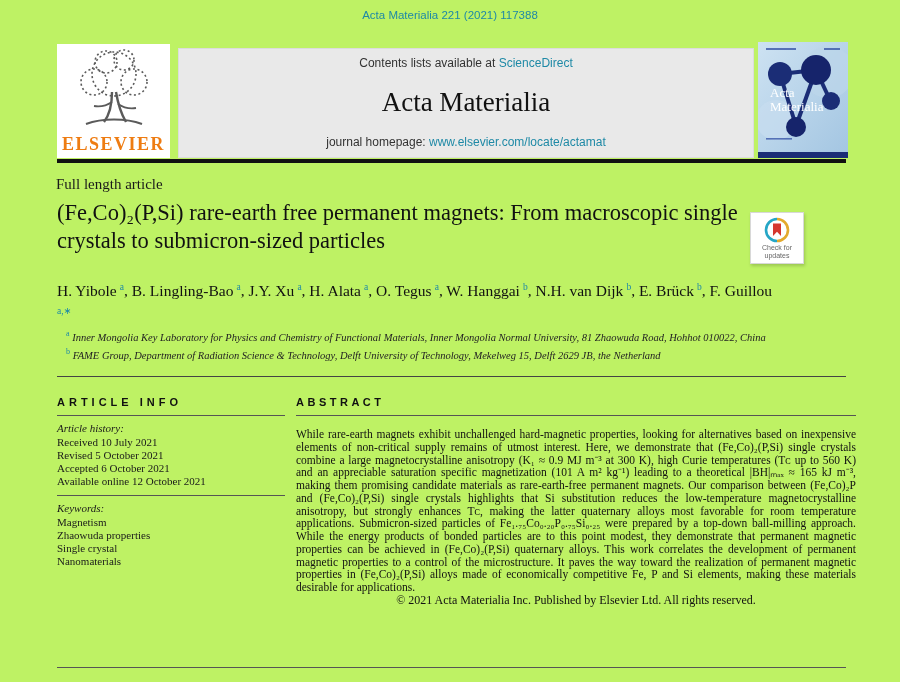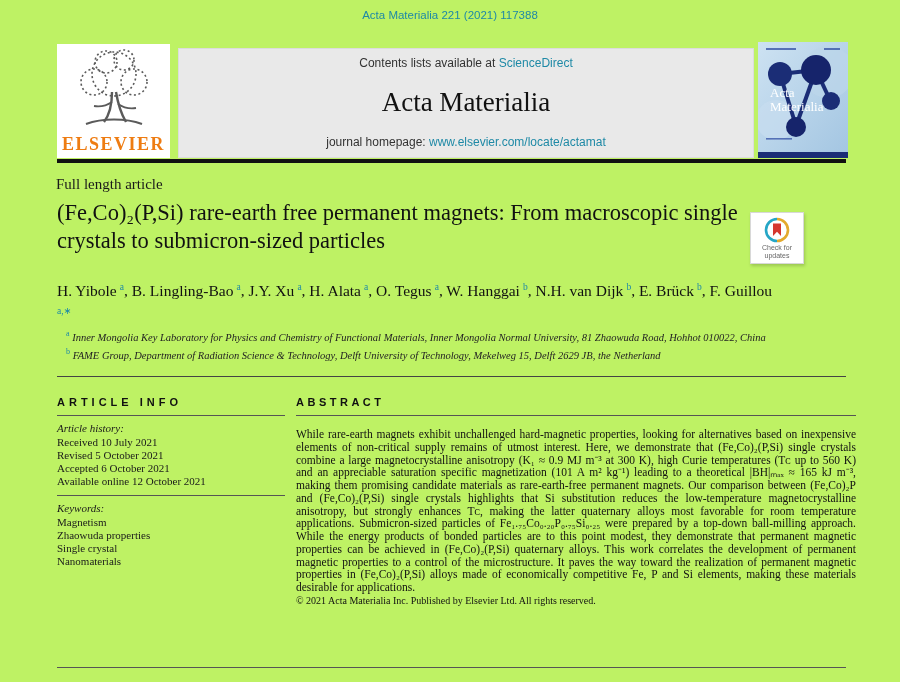--- a/index.html
+++ b/index.html
@@ -75,7 +75,7 @@
     font-size: 11.5px; line-height: 12.75px; text-align: justify; color: #111;
     margin-top: 12px;
   }
-  .copyright { font-size: 10px; line-height: 13px; text-align: left; color: #111; }
+  .copyright { font-size: 12px; line-height: 13px; text-align: center; color: #111; }
 
   .bottom-rule { position: absolute; left: 57px; top: 667px; width: 789px; height: 1px; background: #555; }
 </style>

